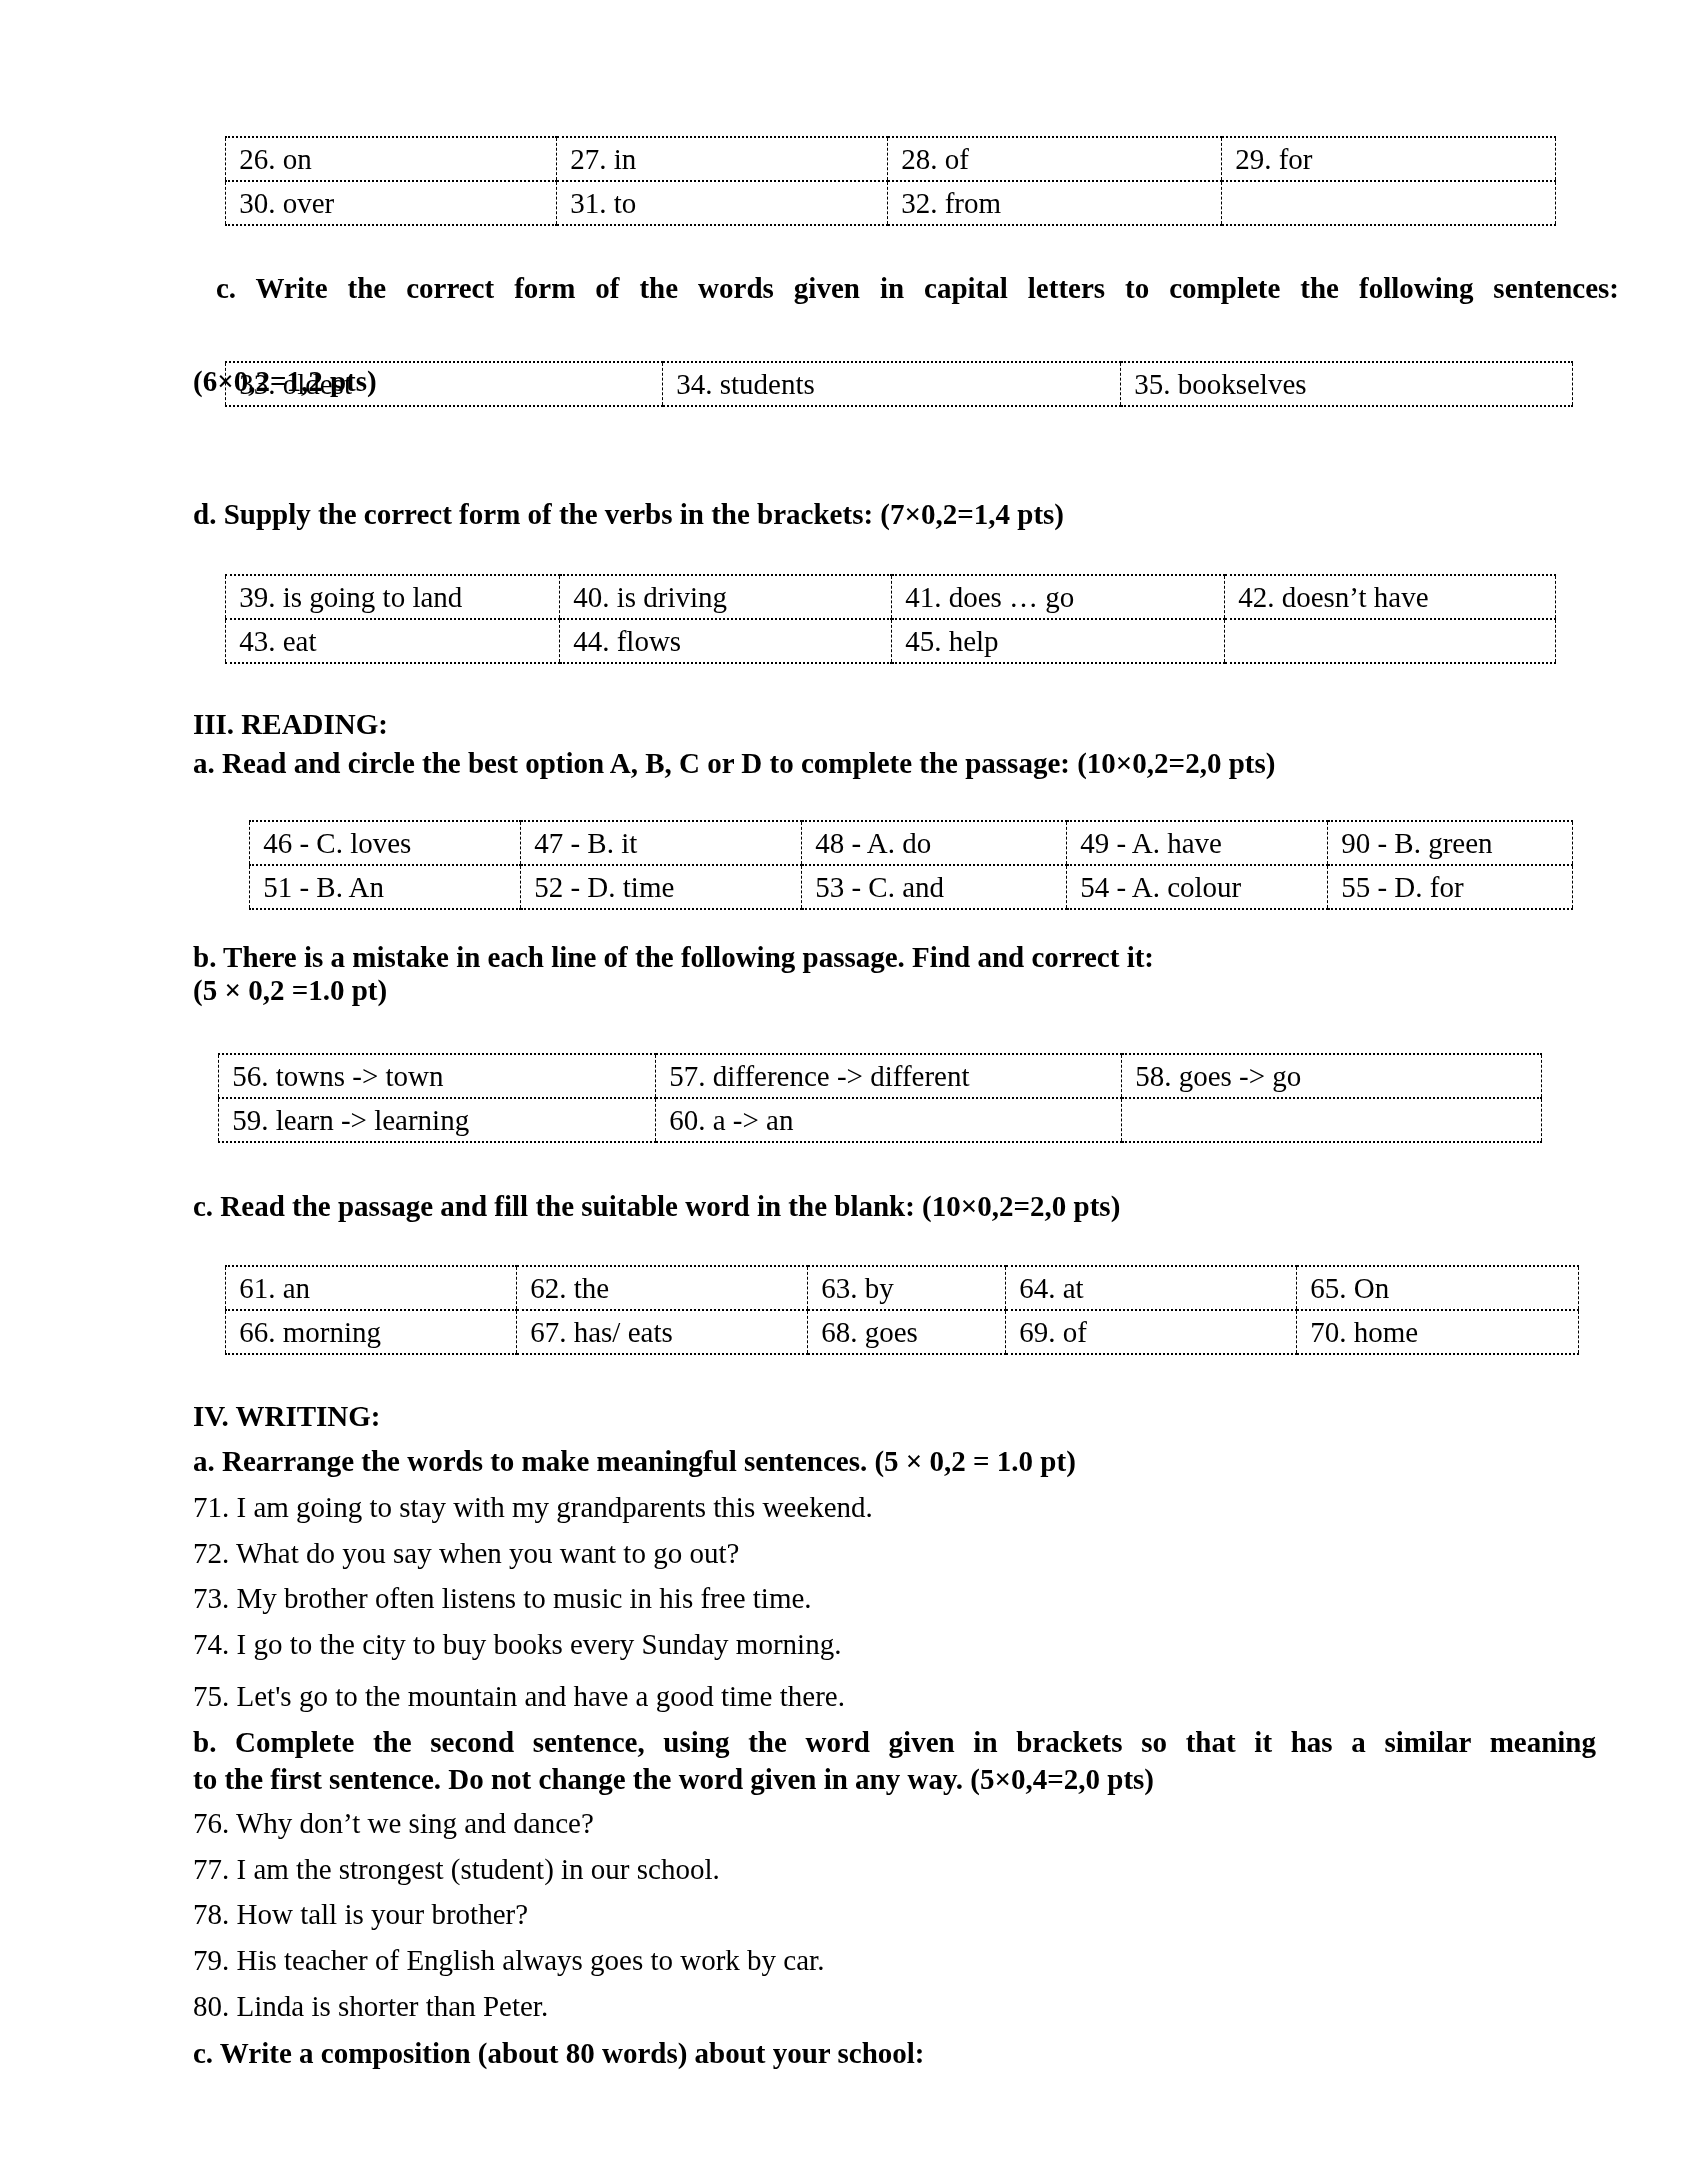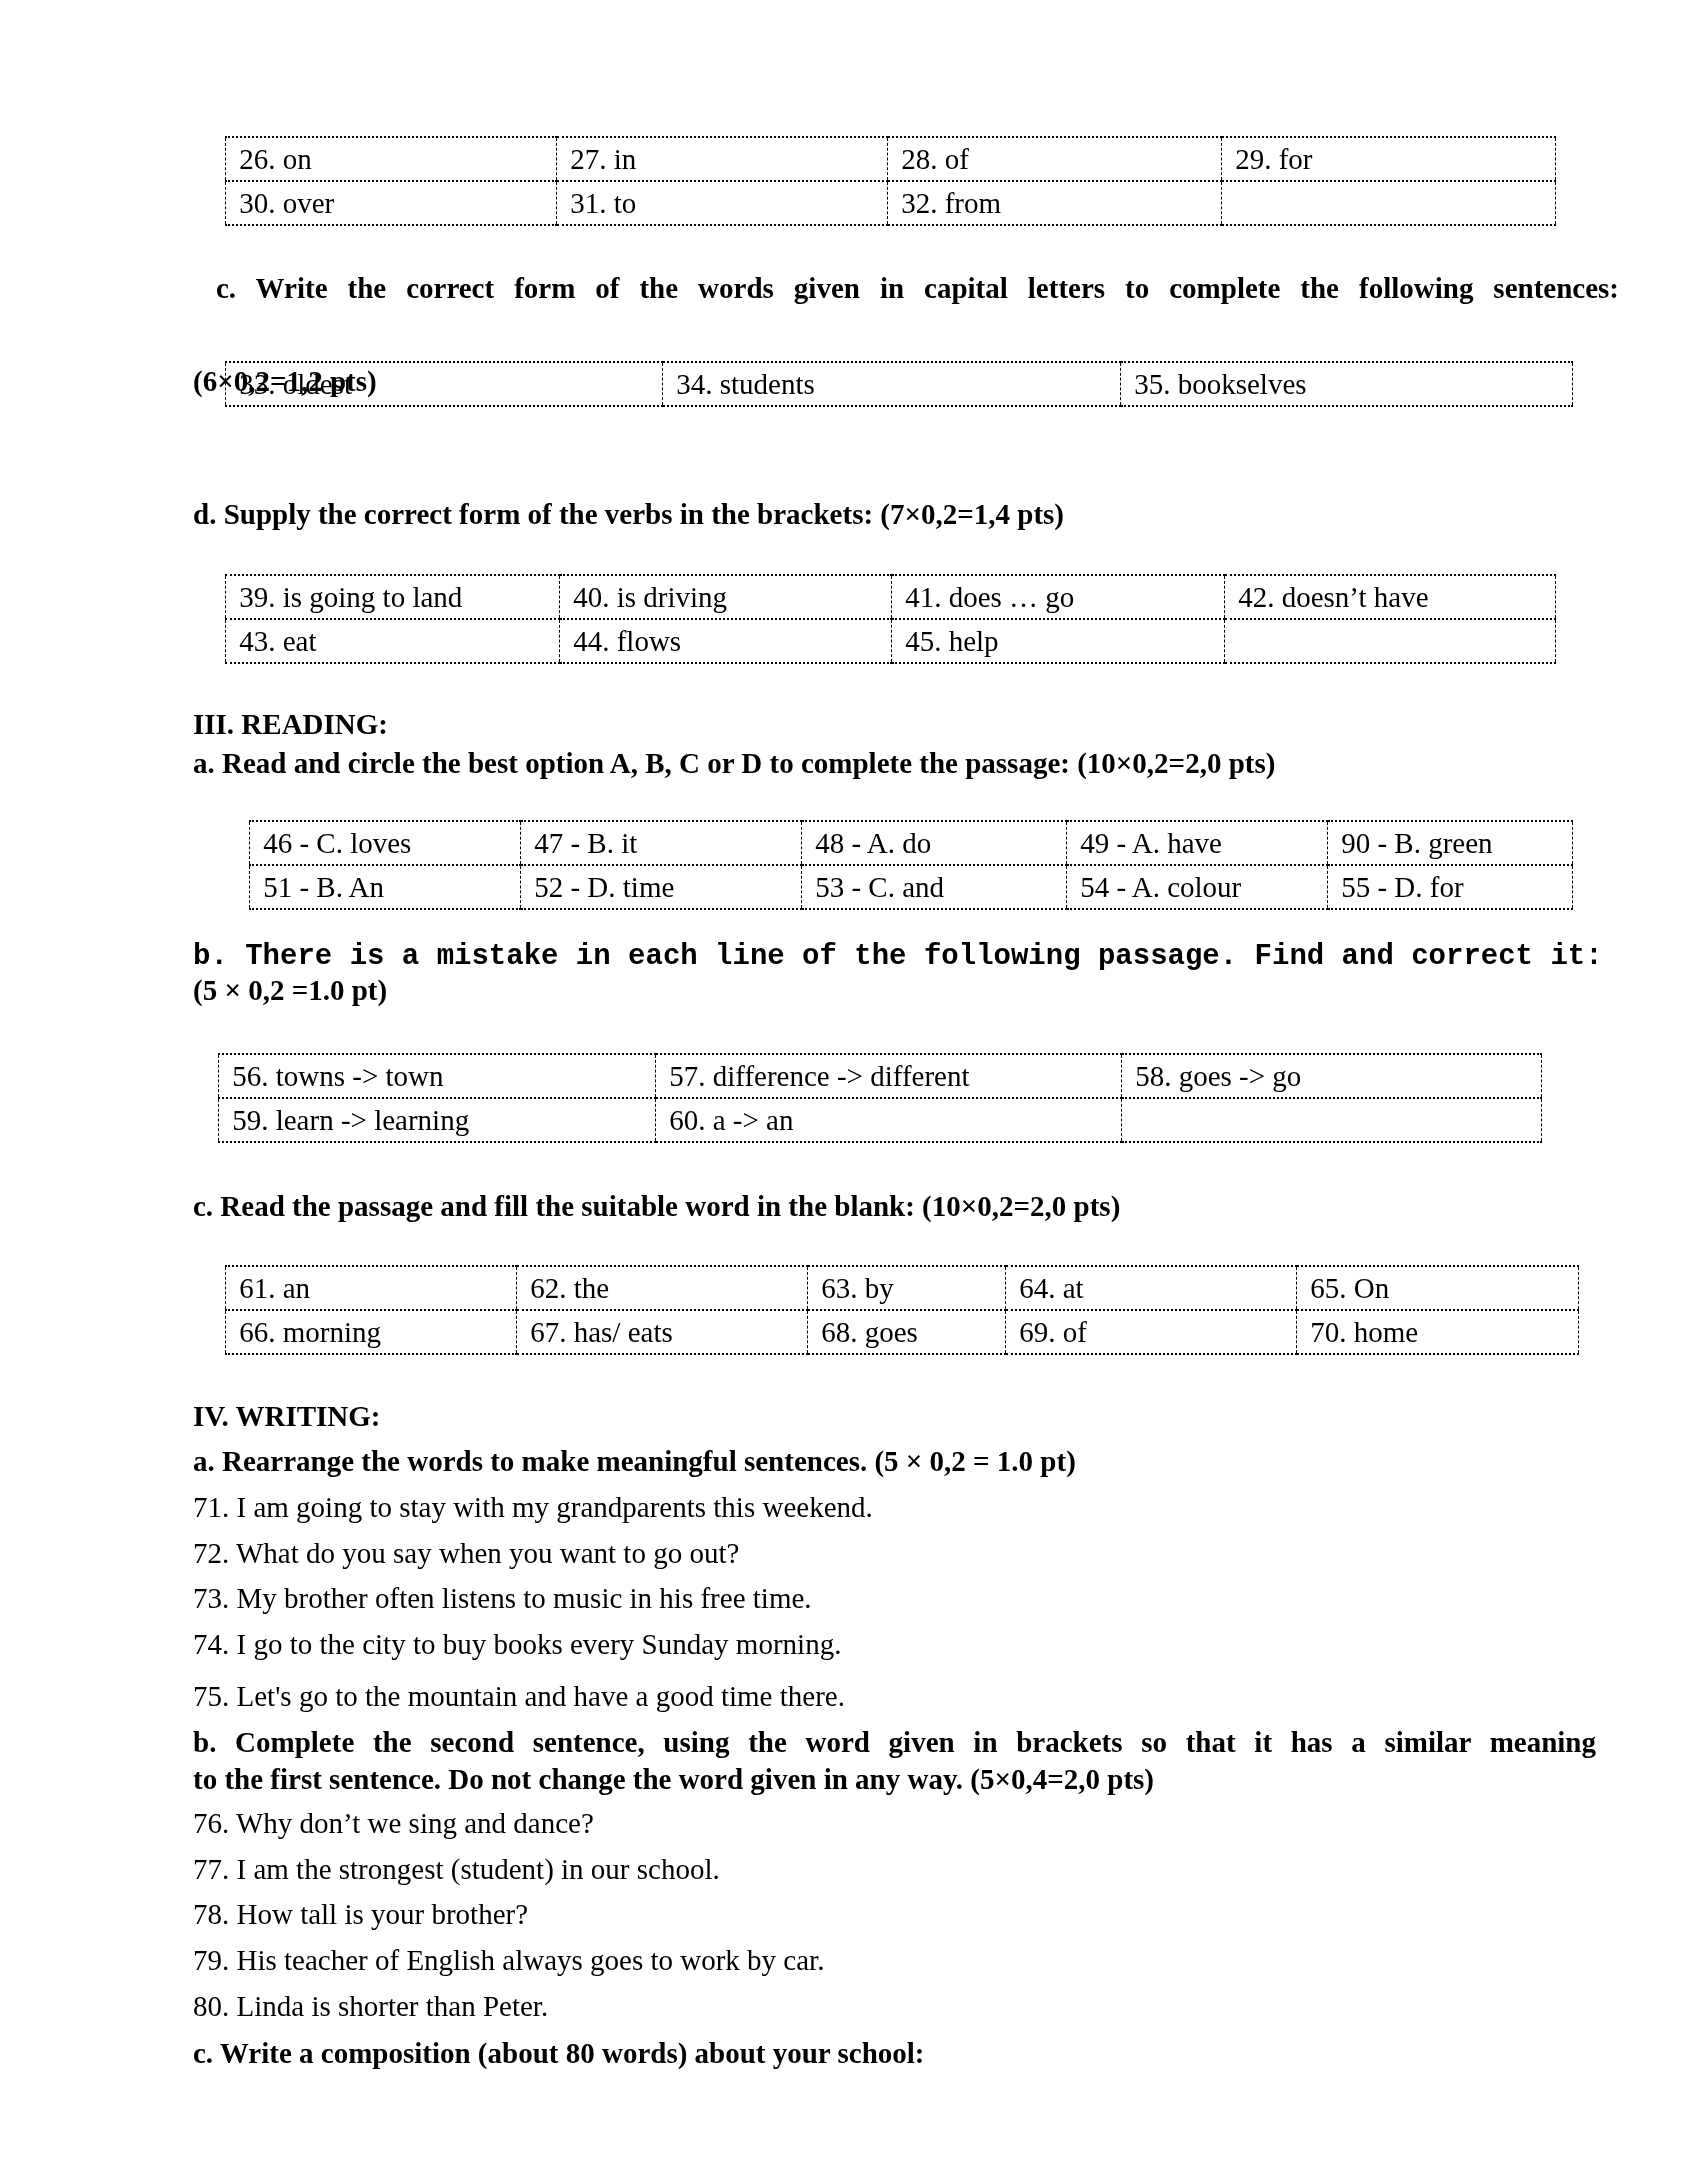--- a/index.html
+++ b/index.html
@@ -108,7 +108,7 @@
 </tbody>
   </table>
 
-<div class="abs heading" style="left:193px; top:938px;font-family:Liberation Mono, monospace;">b. There is a mistake in each line of the following passage. Find and correct it:</div>
+<div class="abs heading" style="left:193px; top:938px;">b. There is a mistake in each line of the following passage. Find and correct it:</div>
 <div class="abs heading" style="left:193px; top:971px;">(5 × 0,2 =1.0 pt)</div>
 <table class="ans" style="left:218px; top:1053px; width:1323px;">
   <colgroup>

